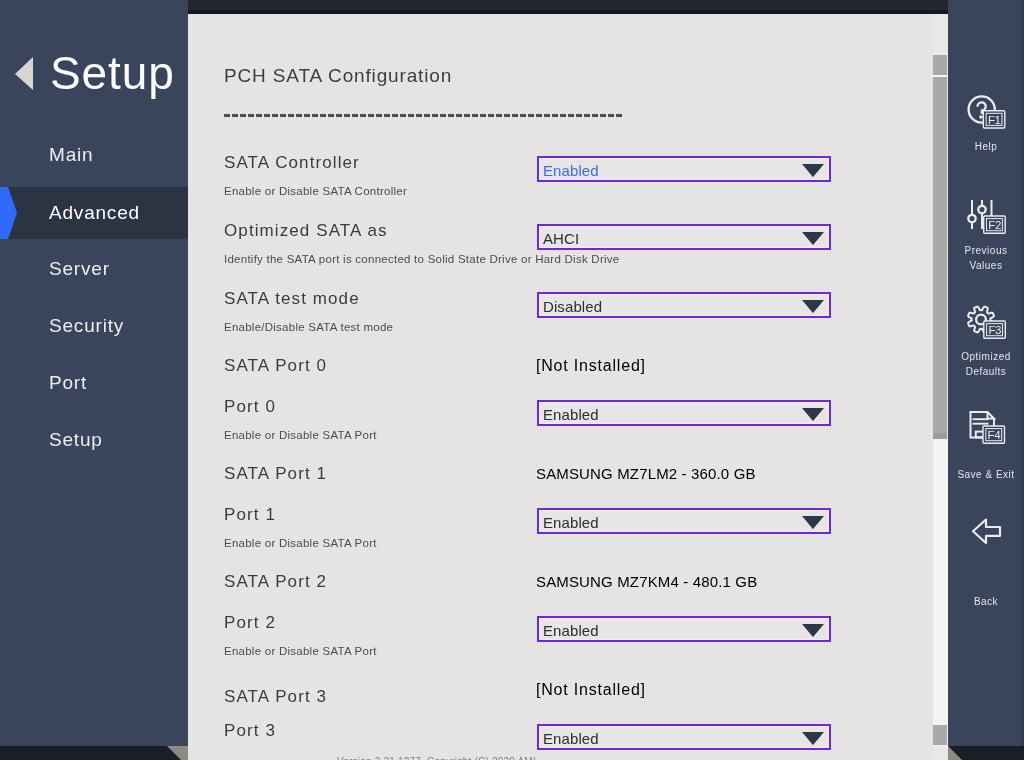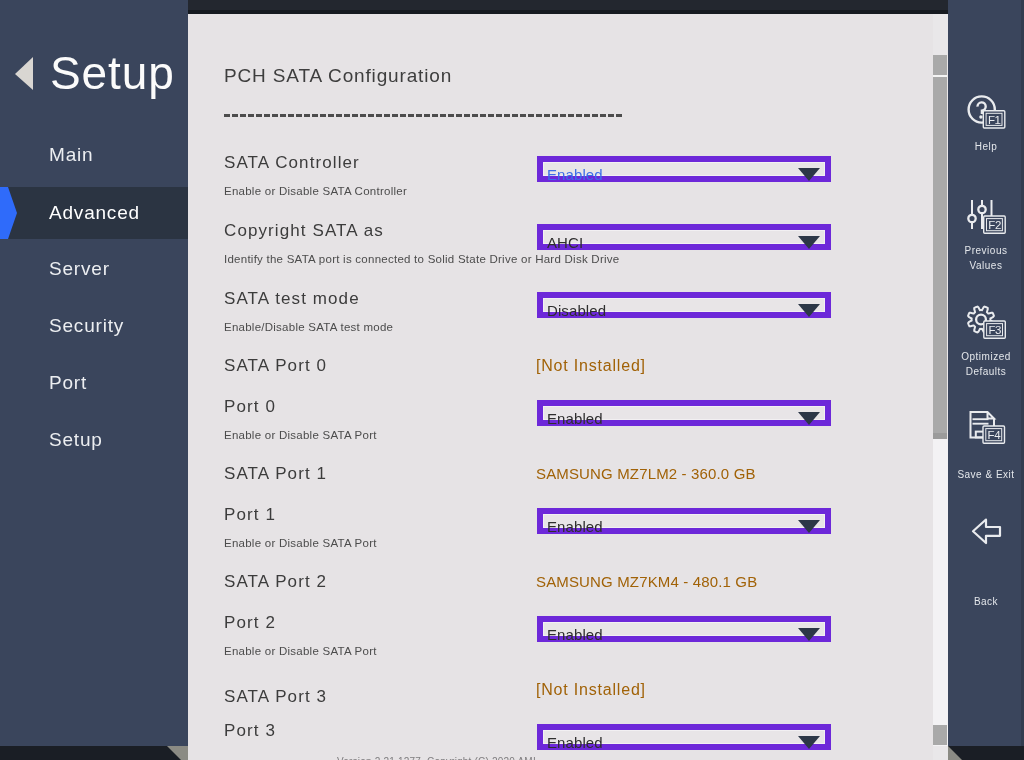--- a/index.html
+++ b/index.html
@@ -41,7 +41,7 @@
   .vs { font-size:15px !important; letter-spacing:0.15px !important; }
   .val { left:536px; font-size:16px; color:#a16207; letter-spacing:0.8px; height:20px; line-height:20px; }
   .dd  { left:537px; width:294px; height:26px; background:#e8e5e7;
-         border:6px solid #6d28d9; box-shadow:inset 0 0 0 1px #f2f0f2; }
+         border:2px solid #6d28d9; box-shadow:inset 0 0 0 1px #f2f0f2; }
   .dd .t { position:absolute; left:4px; top:4px; font-size:15px; color:#2e2e2e; letter-spacing:0.1px; }
   .dd svg { position:absolute; right:5px; top:6px; }
   .blue { color:#3c6de8 !important; }

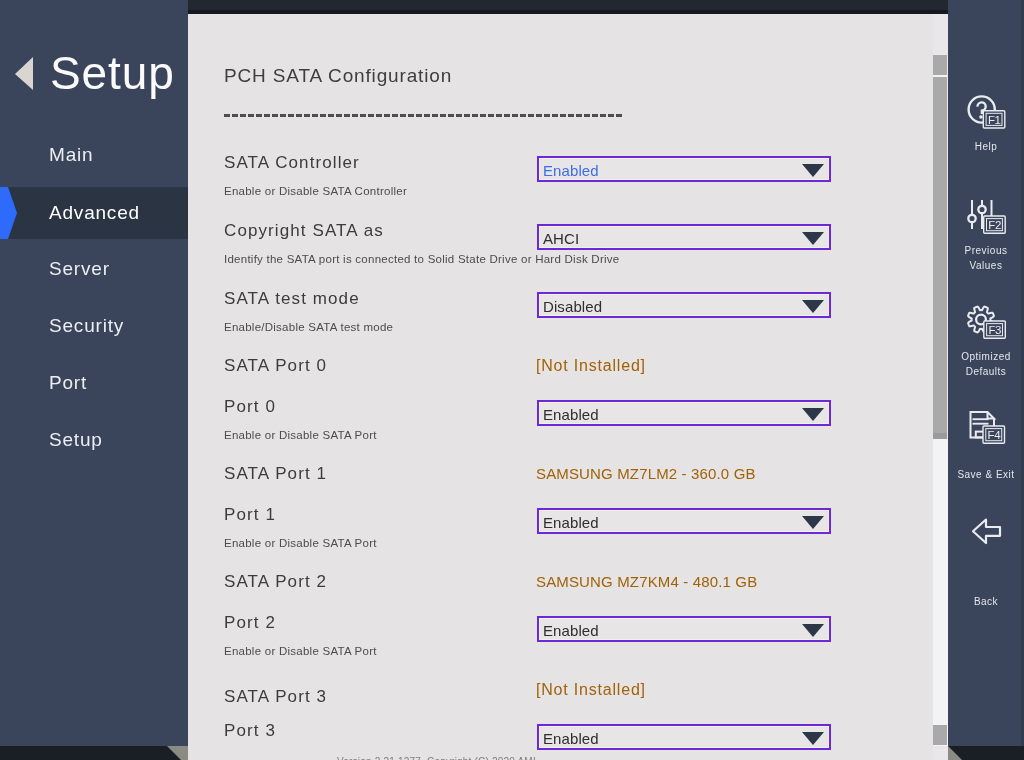--- a/index.html
+++ b/index.html
@@ -75,7 +75,7 @@
       <polygon points="0,0 22,0 11,13" fill="#2c3747"></polygon>
     </svg>
   </div>
-<div class="abs lbl" style="top:221px;">Copyright SATA as</div>
+<div class="abs lbl" style="top:221px;">Optimized SATA as</div>
 <div class="abs hlp" style="top:252px;">Identify the SATA port is connected to Solid State Drive or Hard Disk Drive</div>
 <div class="abs dd" style="top:224px;">
     <span class="t">AHCI</span>

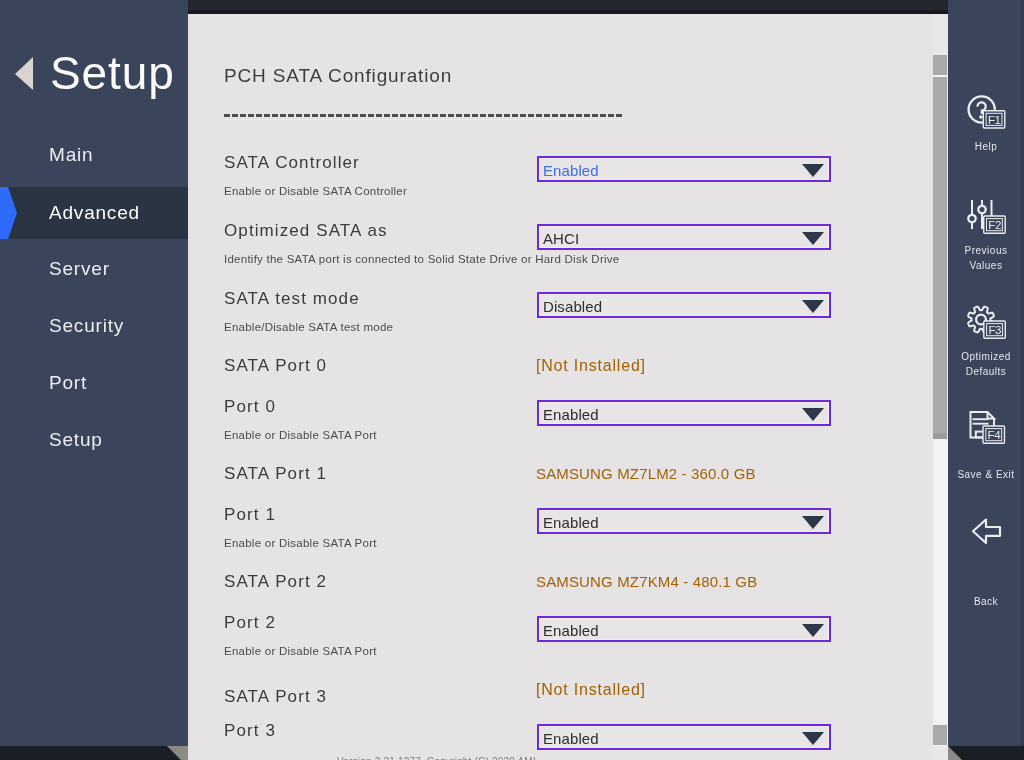--- a/index.html
+++ b/index.html
@@ -39,7 +39,7 @@
   .lbl { left:224px; font-size:17px; color:#3c3c3c; letter-spacing:1.1px; height:20px; line-height:20px; }
   .hlp { left:224px; font-size:11.5px; color:#4c4c4c; letter-spacing:0.25px; height:14px; line-height:14px; }
   .vs { font-size:15px !important; letter-spacing:0.15px !important; }
-  .val { left:536px; font-size:16px; color:#a16207; letter-spacing:0.8px; height:20px; line-height:20px; }
+  .val { left:536px; font-size:16px; color:#000000; letter-spacing:0.8px; height:20px; line-height:20px; }
   .dd  { left:537px; width:294px; height:26px; background:#e8e5e7;
          border:2px solid #6d28d9; box-shadow:inset 0 0 0 1px #f2f0f2; }
   .dd .t { position:absolute; left:4px; top:4px; font-size:15px; color:#2e2e2e; letter-spacing:0.1px; }

